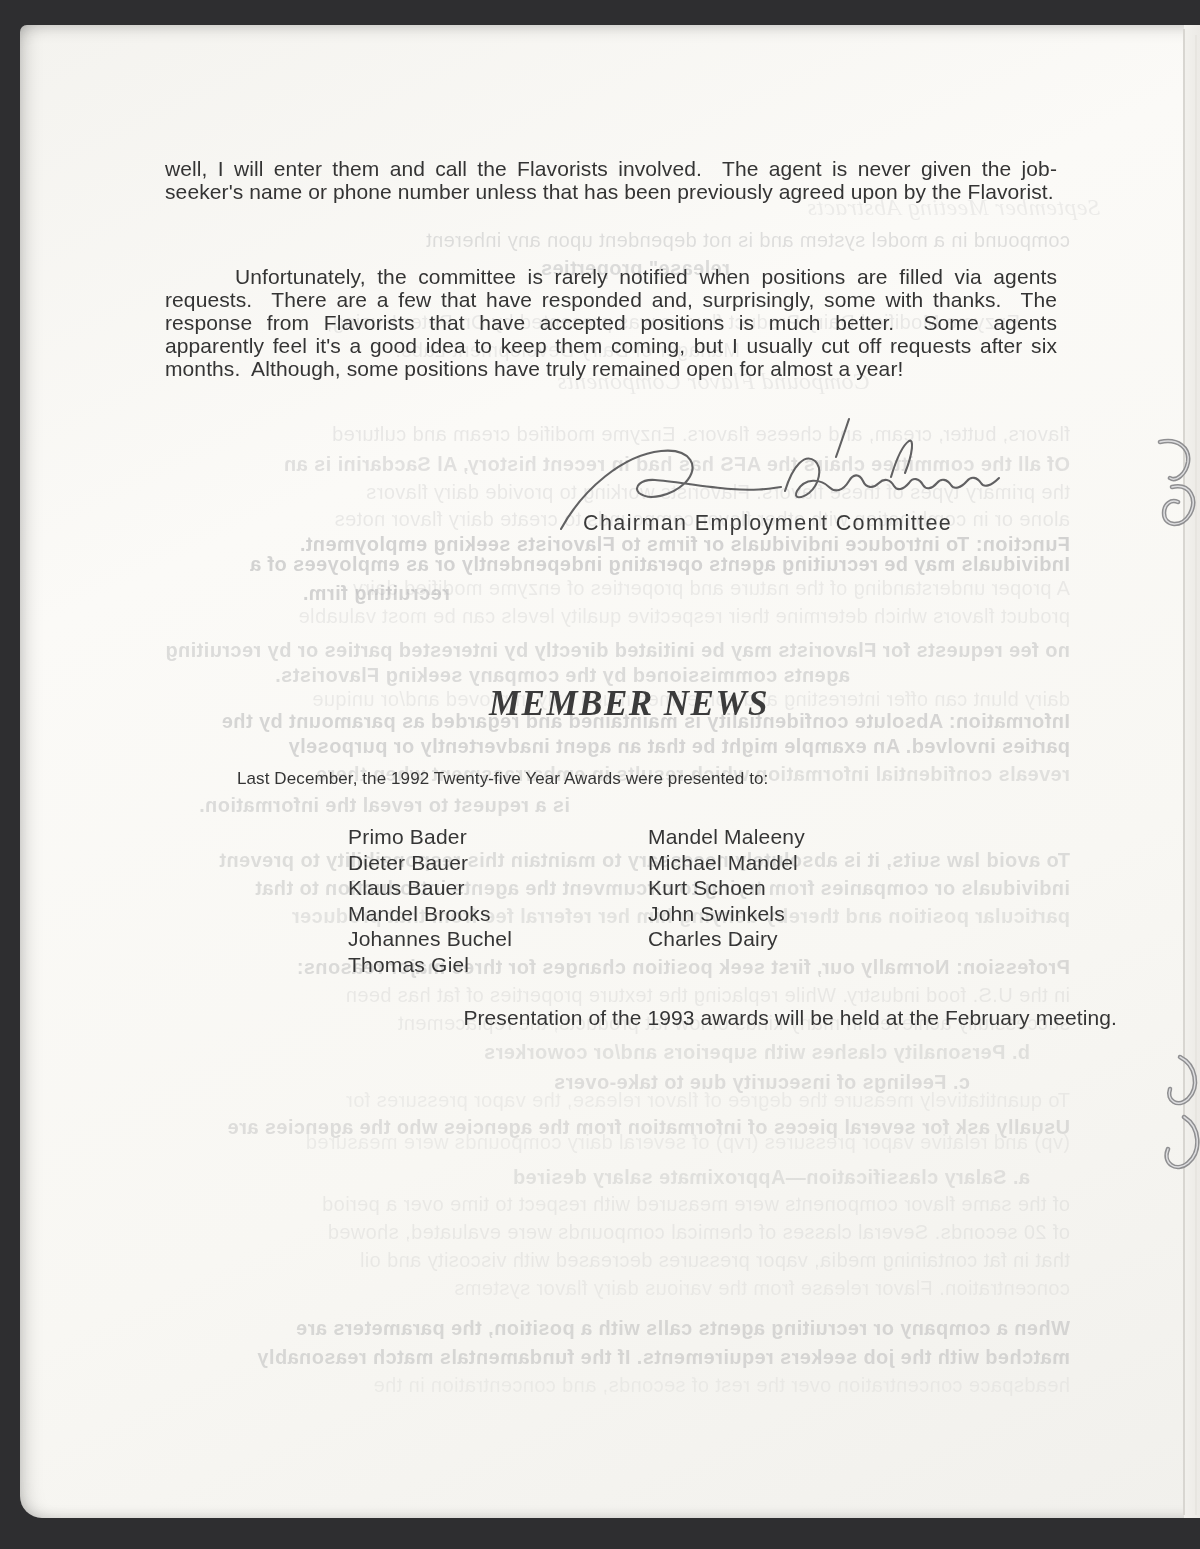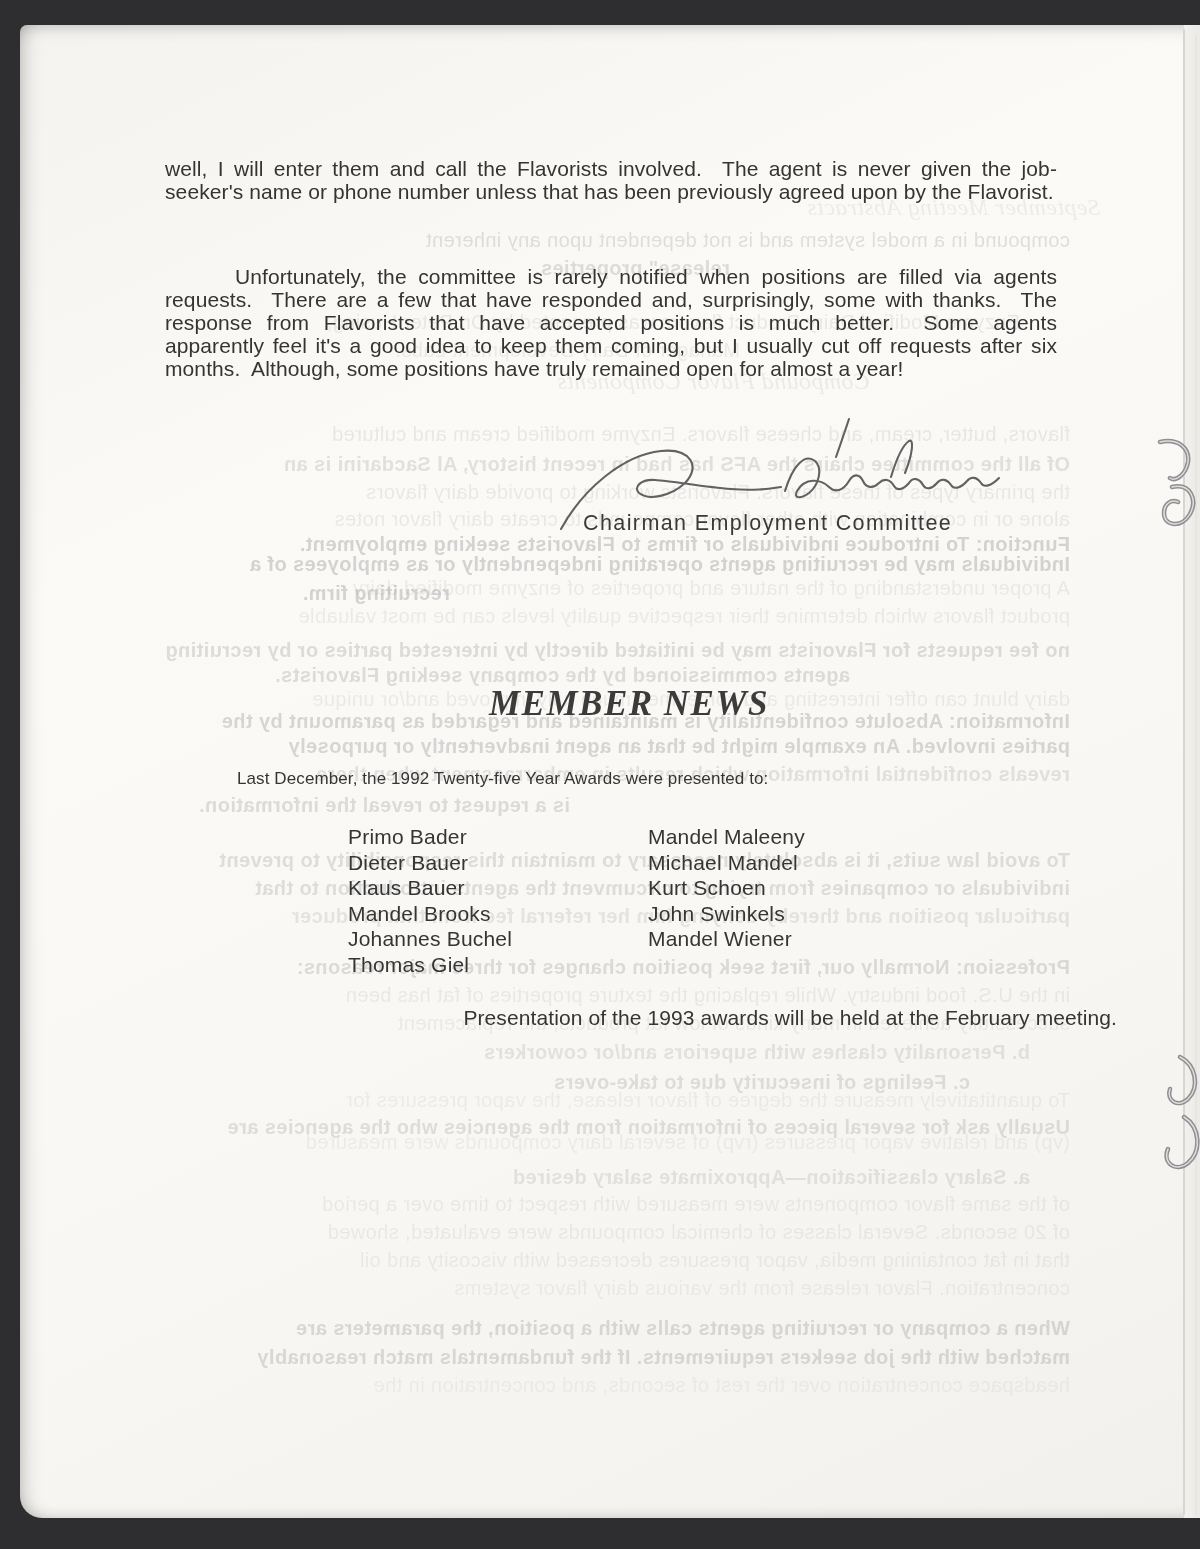--- a/index.html
+++ b/index.html
@@ -150,7 +150,7 @@
       <div>Michael Mandel</div>
       <div>Kurt Schoen</div>
       <div>John Swinkels</div>
-      <div>Mandel Wiener</div>
+      <div>Charles Dairy</div>
     </div>
 
   <div class="mn-closing">Presentation of the 1993 awards will be held at the February meeting.</div>

